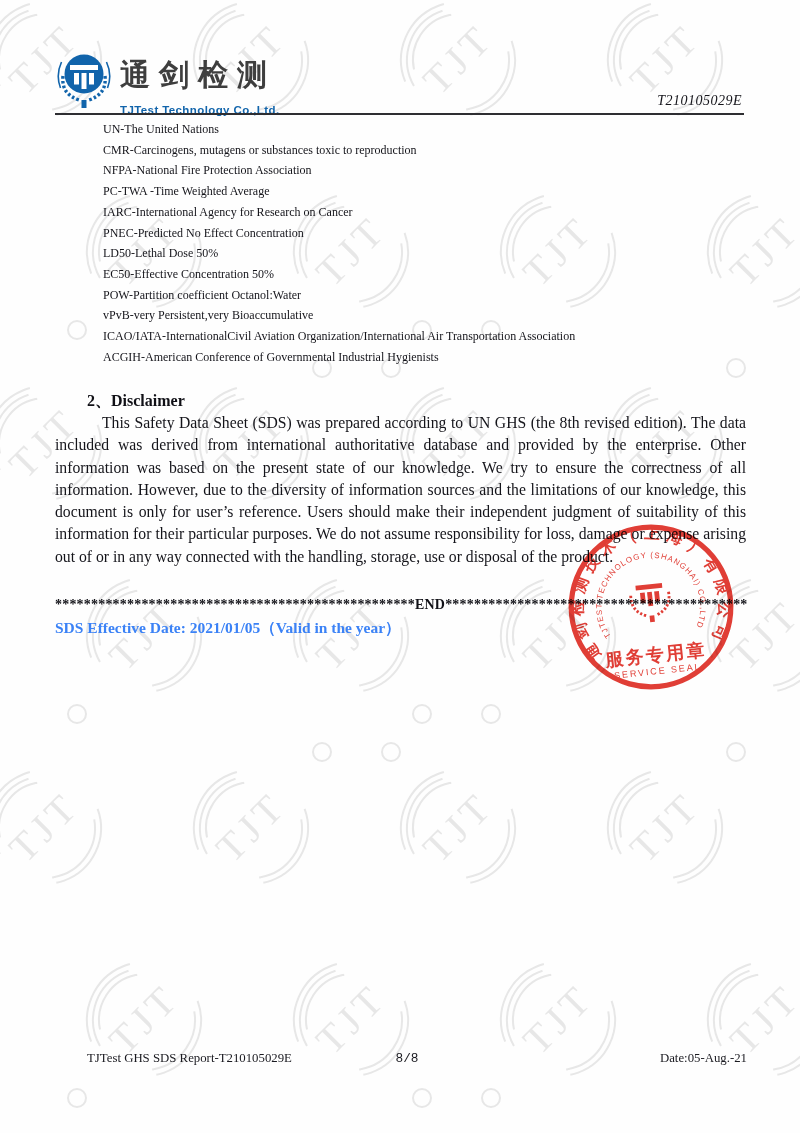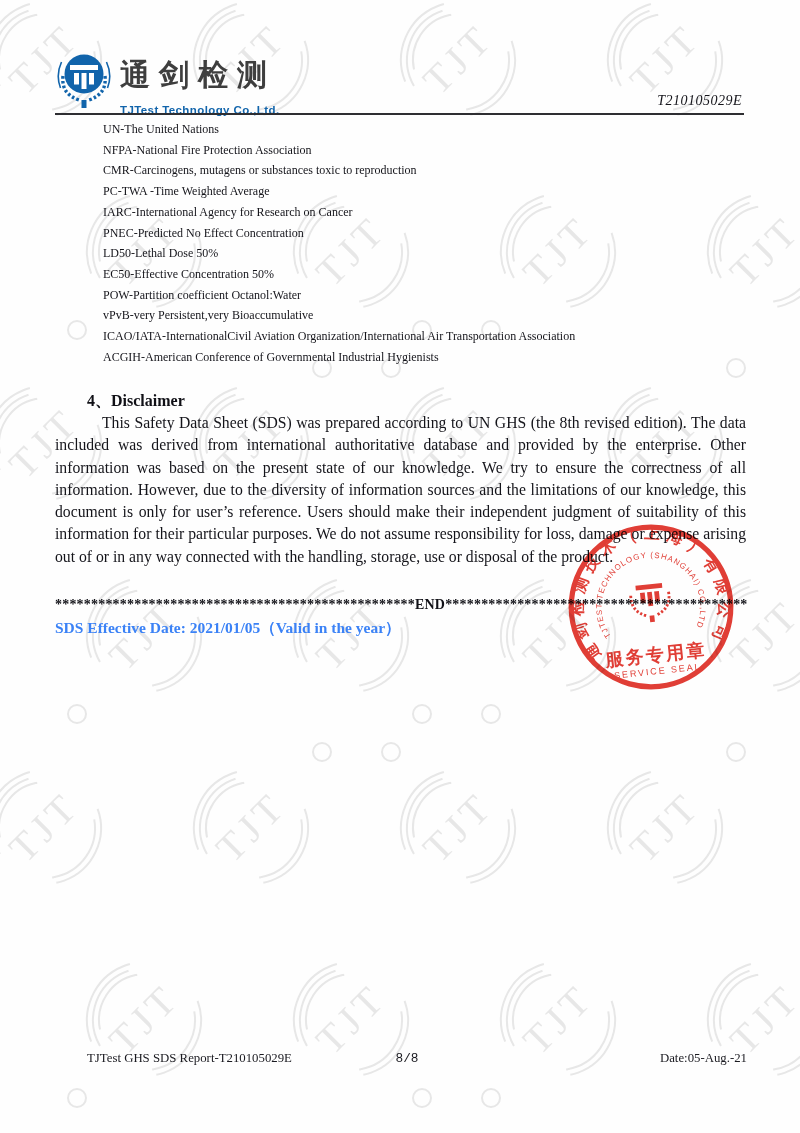--- a/index.html
+++ b/index.html
@@ -371,8 +371,8 @@
 
   <div class="abbr-list">
       <div class="abbr-line">UN-The United Nations</div>
+      <div class="abbr-line">CMR-Carcinogens, mutagens or substances toxic to reproduction</div>
       <div class="abbr-line">NFPA-National Fire Protection Association</div>
-      <div class="abbr-line">CMR-Carcinogens, mutagens or substances toxic to reproduction</div>
       <div class="abbr-line">PC-TWA -Time Weighted Average</div>
       <div class="abbr-line">IARC-International Agency for Research on Cancer</div>
       <div class="abbr-line">PNEC-Predicted No Effect Concentration</div>

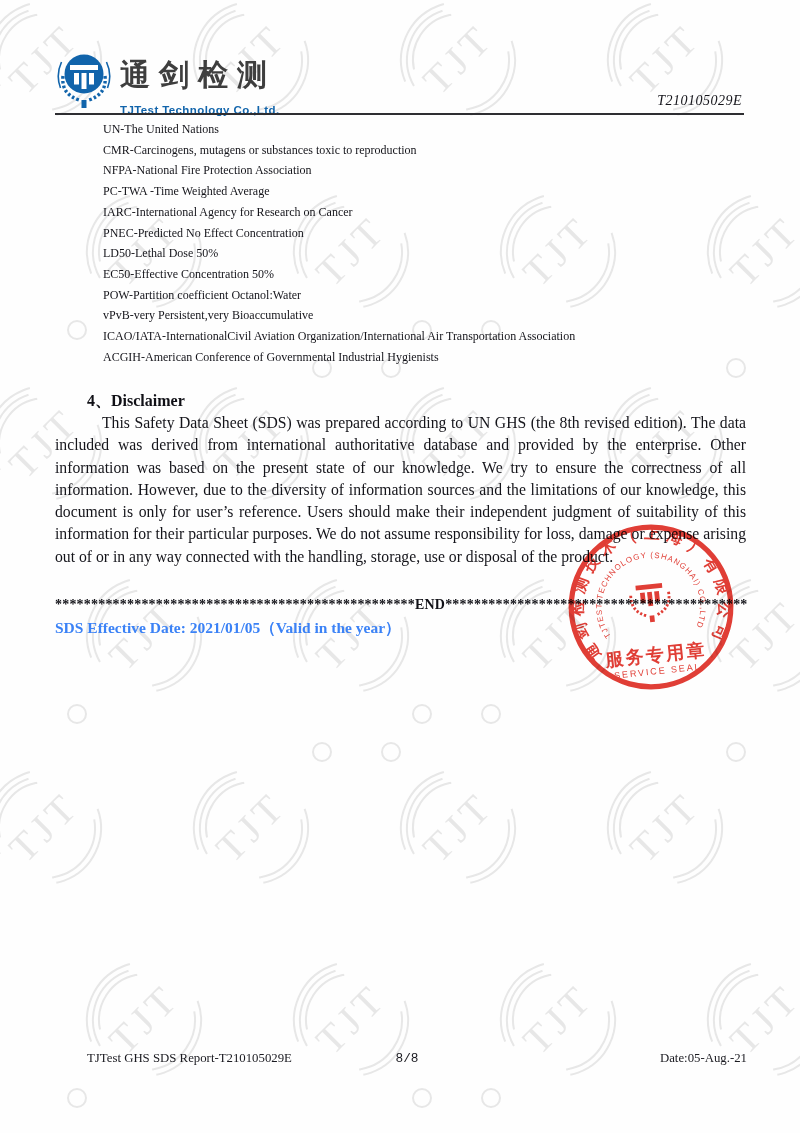--- a/index.html
+++ b/index.html
@@ -384,7 +384,7 @@
       <div class="abbr-line">ACGIH-American Conference of Governmental Industrial Hygienists</div>
     </div>
 
-  <div class="disclaimer-head">4、Disclaimer</div>
+  <div class="disclaimer-head">2、Disclaimer</div>
   <div class="disclaimer-para">This Safety Data Sheet (SDS) was prepared according to UN GHS (the 8th revised edition). The data included was derived from international authoritative database and provided by the enterprise. Other information was based on the present state of our knowledge. We try to ensure the correctness of all information. However, due to the diversity of information sources and the limitations of our knowledge, this document is only for user’s reference. Users should make their independent judgment of suitability of this information for their particular purposes. We do not assume responsibility for loss, damage or expense arising out of or in any way connected with the handling, storage, use or disposal of the product.</div>
 
   <div class="end-line">**************************************************END*******************************************************</div>

